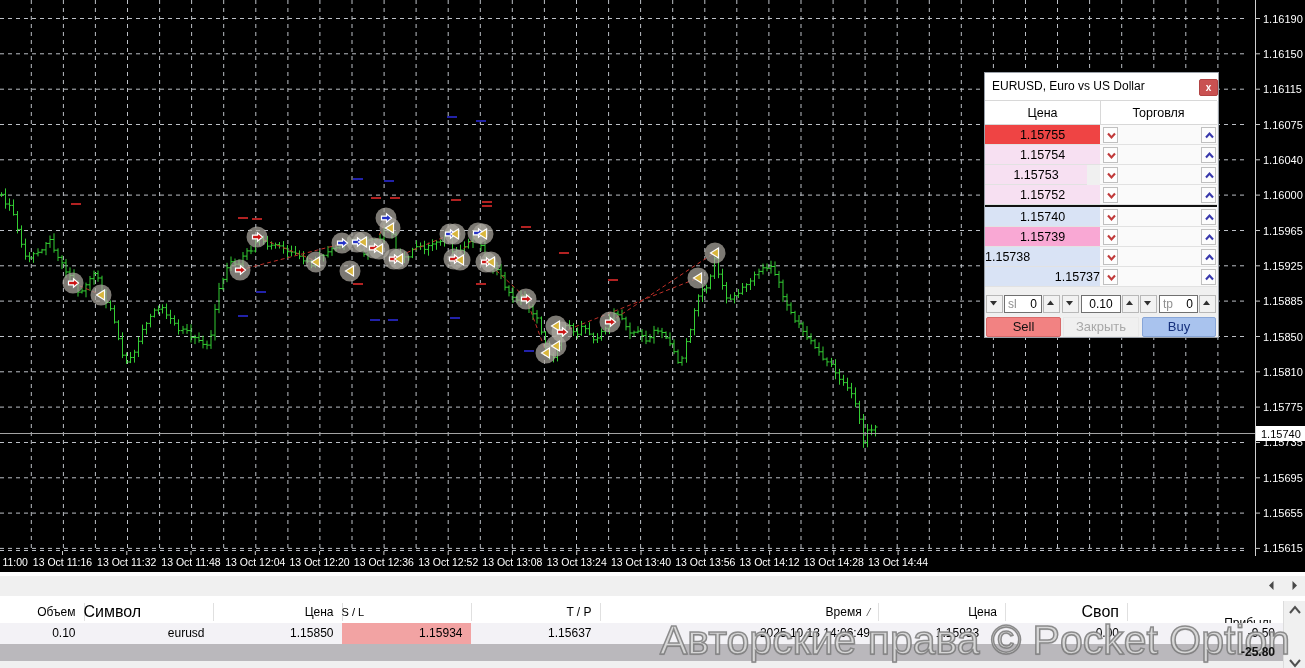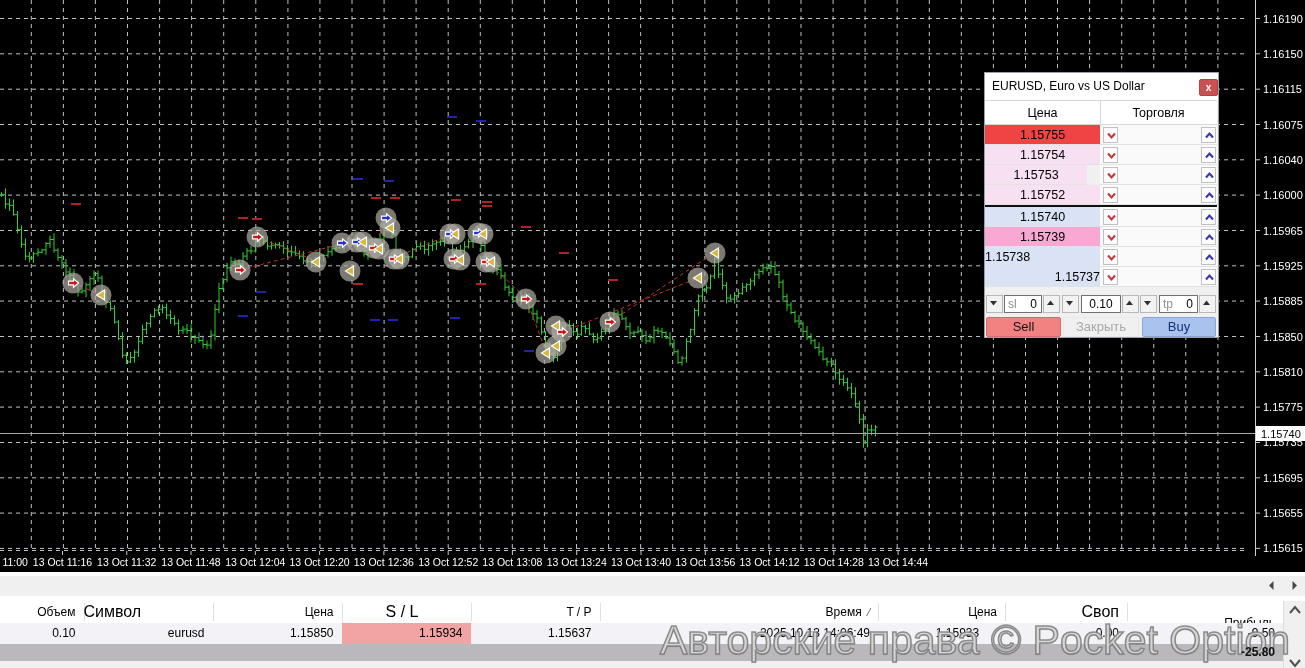--- a/index.html
+++ b/index.html
@@ -286,7 +286,7 @@
     <div style="position:absolute;left:212.5px;top:2px;width:1px;height:18px;background:#e0e0e0"></div>
     <div style="position:absolute;left:212.5px;top:0;width:121.0px;height:22px;line-height:22px;text-align:right;font-size:12px">Цена</div>
     <div style="position:absolute;left:341.5px;top:2px;width:1px;height:18px;background:#e0e0e0"></div>
-    <div style="position:absolute;left:341.5px;top:0;width:121.0px;height:22px;line-height:22px;text-align:center;font-size:16px">S / L</div>
+    <div style="position:absolute;left:341.5px;top:0;width:121.0px;height:22px;line-height:22px;text-align:left;font-size:11px">S / L</div>
     <div style="position:absolute;left:470.5px;top:2px;width:1px;height:18px;background:#e0e0e0"></div>
     <div style="position:absolute;left:470.5px;top:0;width:121.0px;height:22px;line-height:22px;text-align:right;font-size:12px">T / P</div>
     <div style="position:absolute;left:599.5px;top:2px;width:1px;height:18px;background:#e0e0e0"></div>

